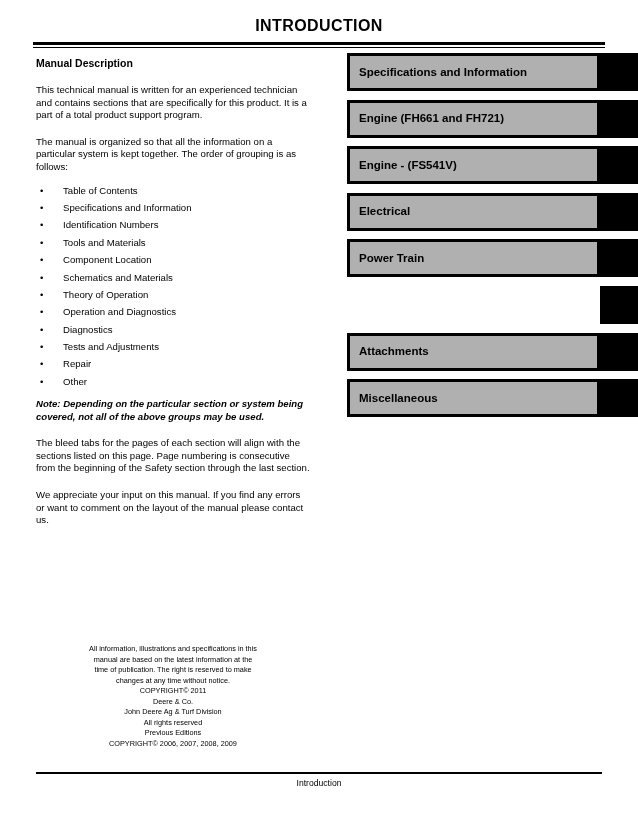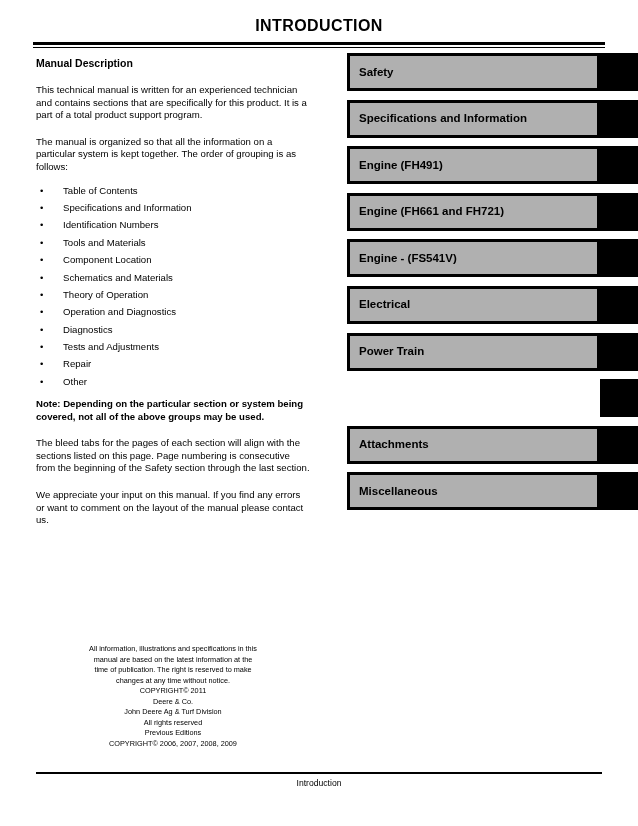--- a/index.html
+++ b/index.html
@@ -201,12 +201,6 @@
 <div class="tabs">
   <div class="tab">
     <div class="tab-box">
-      <span class="tab-label">Safety</span>
-    </div>
-    <div class="tab-bleed"></div>
-  </div>
-  <div class="tab">
-    <div class="tab-box">
       <span class="tab-label">Specifications and Information</span>
     </div>
     <div class="tab-bleed"></div>

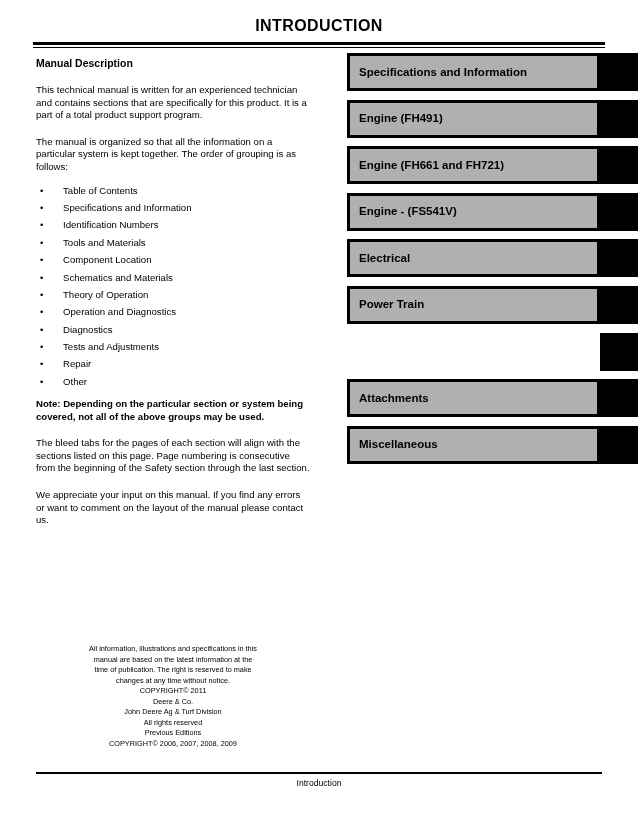--- a/index.html
+++ b/index.html
@@ -207,12 +207,6 @@
   </div>
   <div class="tab">
     <div class="tab-box">
-      <span class="tab-label">Engine (FH491)</span>
-    </div>
-    <div class="tab-bleed"></div>
-  </div>
-  <div class="tab">
-    <div class="tab-box">
       <span class="tab-label">Engine (FH661 and FH721)</span>
     </div>
     <div class="tab-bleed"></div>

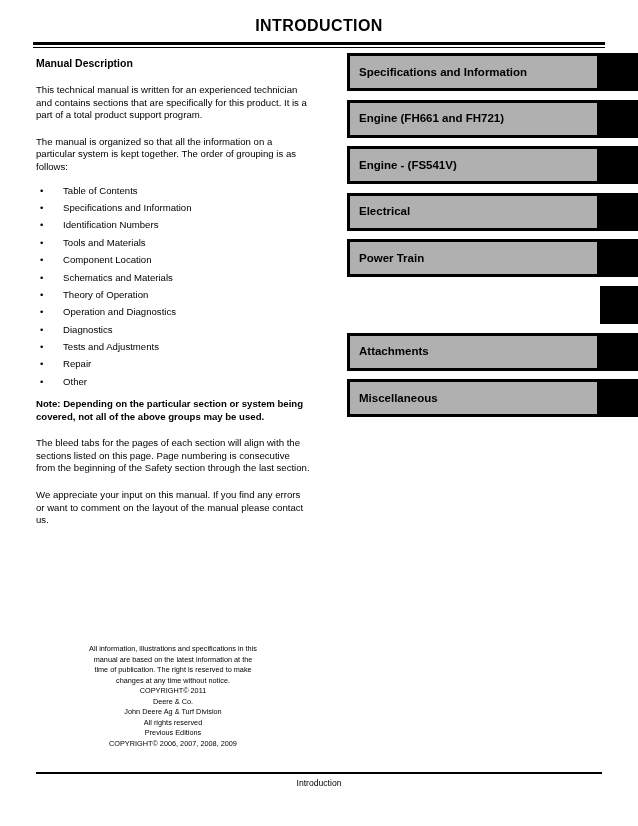--- a/index.html
+++ b/index.html
@@ -69,6 +69,7 @@
     font-size: 9.6px;
     line-height: 12.6px;
     font-weight: bold;
+    font-style: italic;
     margin: 0 0 10px 0;
   }
   .bullet-list {

